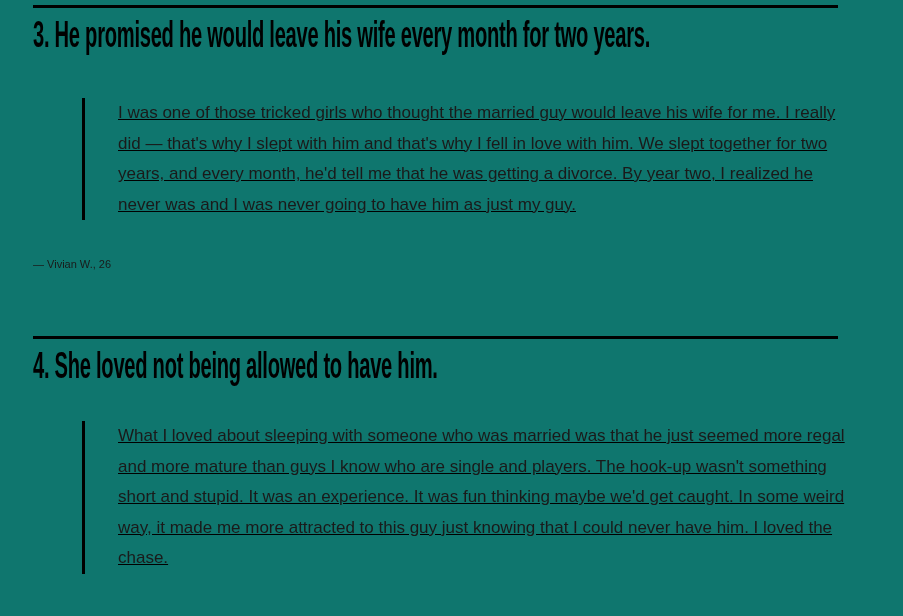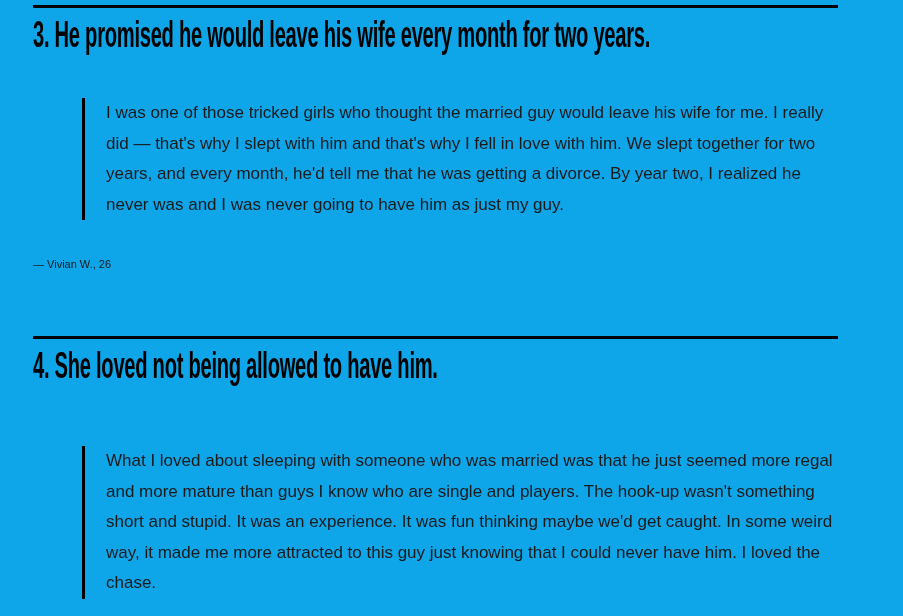--- a/index.html
+++ b/index.html
@@ -16,7 +16,7 @@
     width: 903px;
     height: 616px;
     padding: 5px 33px 0 33px;
-    background: #0ea5e9;
+    background: #0f766e;
   }
   .rule {
     width: 805px;

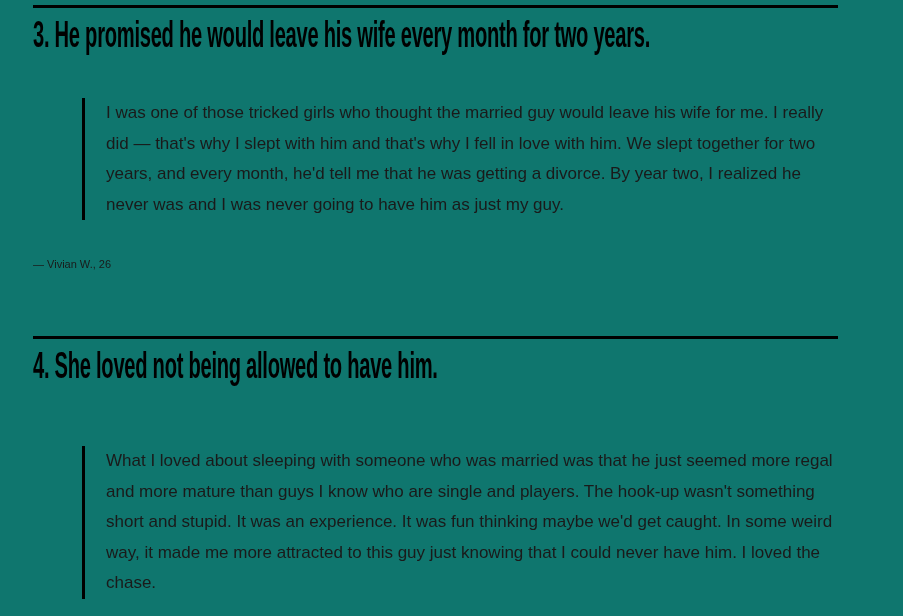--- a/index.html
+++ b/index.html
@@ -41,7 +41,8 @@
   .quote {
     margin: 41px 0 0 49px;
     border-left: 3px solid #000000;
-    padding: 0 0 0 21px;
+    padding: 0 0 0 33px;
+    text-decoration: underline;
   }
   .quote-last {
     margin-top: 58px;

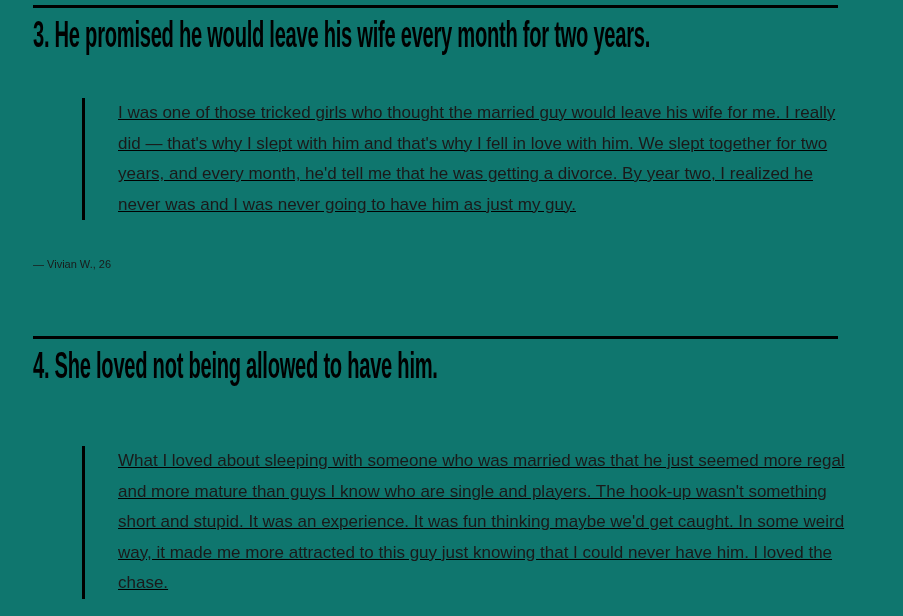--- a/index.html
+++ b/index.html
@@ -45,7 +45,7 @@
     text-decoration: underline;
   }
   .quote-last {
-    margin-top: 58px;
+    margin-top: 33px;
   }
   .quote-text {
     margin: 0;

